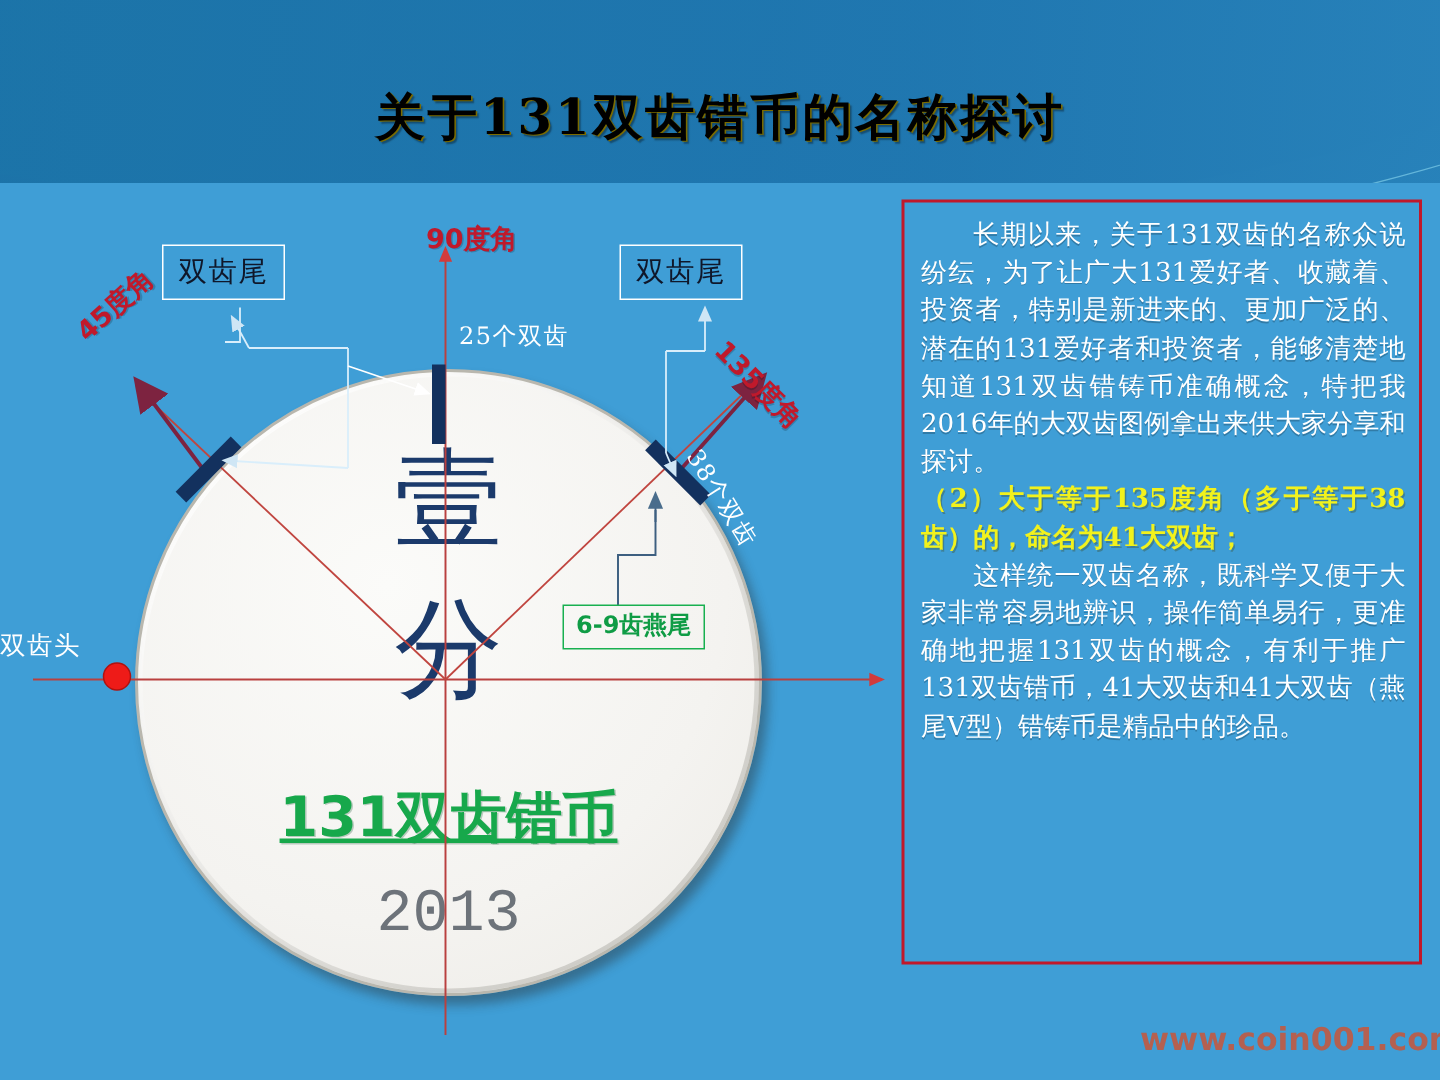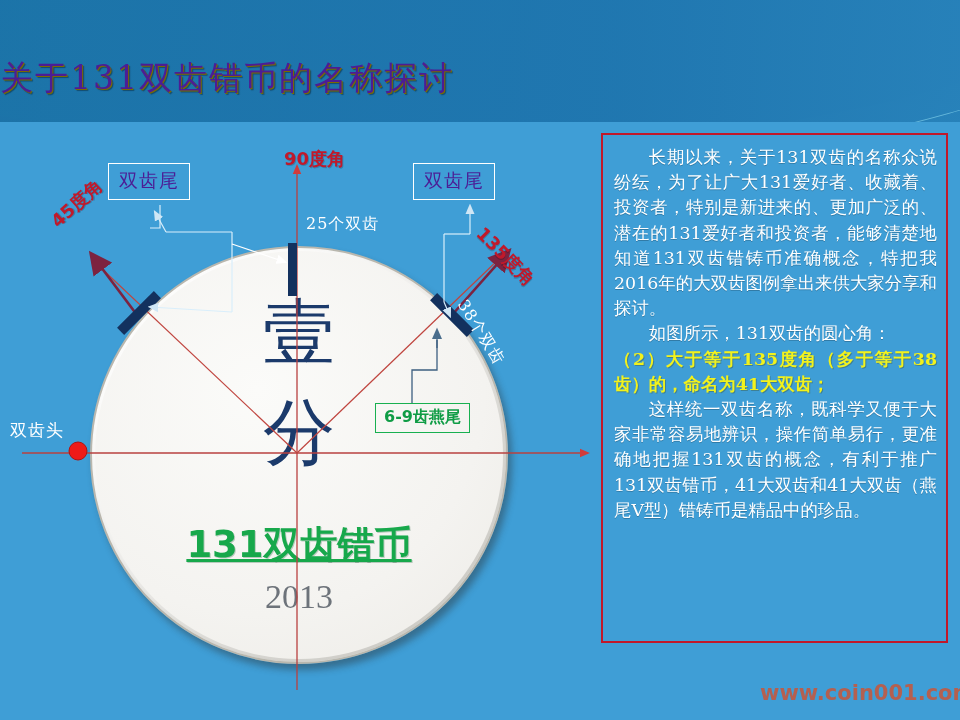--- a/index.html
+++ b/index.html
@@ -29,9 +29,9 @@
   .glowline{position:absolute;left:-300px;top:-240px;width:1500px;height:440px;border-radius:50%;
             border-top:0;border-left:0;border-right:0;border-bottom:2px solid rgba(190,240,255,.55);}
 
-  .title{position:absolute;left:0;top:56px;width:960px;
+  .title{position:absolute;left:0;top:56px;width:960px;text-align:center;
          font-family:"DejaVu Serif","Liberation Serif",serif;
-         font-weight:normal;font-size:33px;letter-spacing:2px;color:#4c1d95;
+         font-weight:bold;font-size:33px;letter-spacing:2px;color:#000000;
          text-shadow:1px 1px 0 #7a6b00,2px 2px 1px rgba(0,0,0,.35);white-space:nowrap;}
 
   

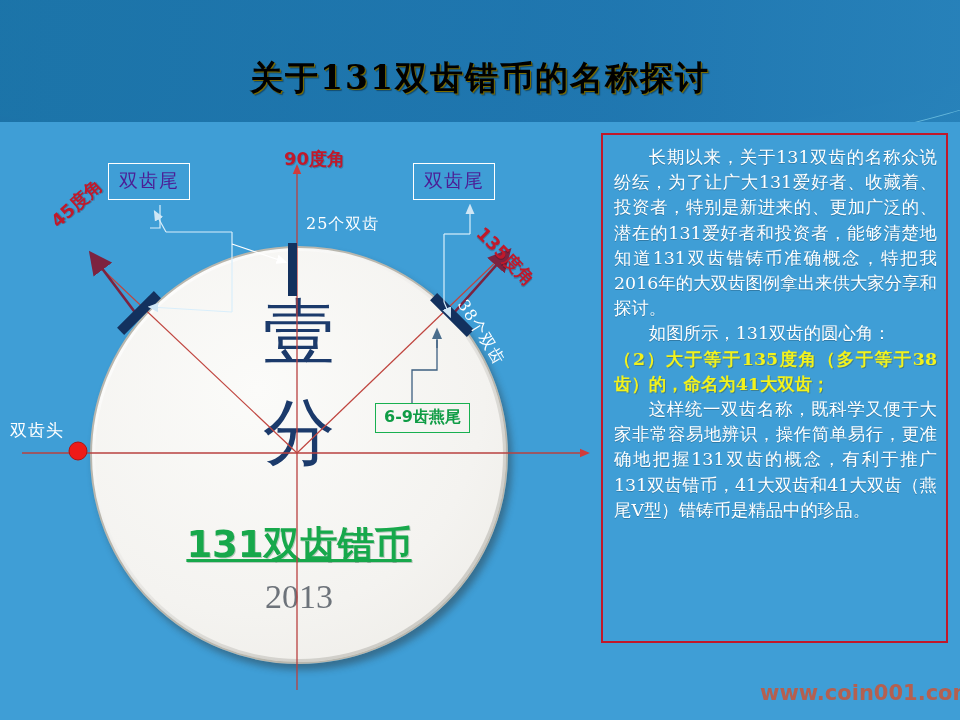--- a/index.html
+++ b/index.html
@@ -55,7 +55,7 @@
 
   
   .lab{position:absolute;white-space:nowrap;}
-  .boxlab{border:1px solid #ffffff;color:#4c1d95;background:transparent;
+  .boxlab{border:1px solid #ffffff;color:#0f172a;background:transparent;
           font-family:"DejaVu Serif","Liberation Serif",serif;font-size:19px;
           padding:4px 10px 5px;letter-spacing:1px;}
   .greenbox{border:1px solid #18b050;color:#0f9c45;background:transparent;

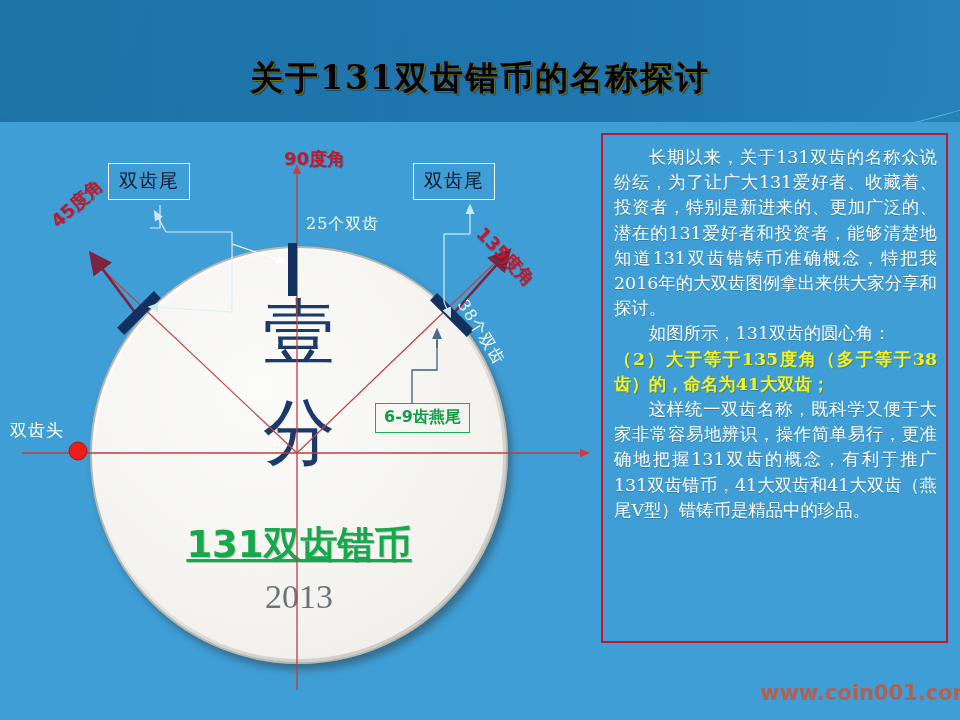--- a/index.html
+++ b/index.html
@@ -189,7 +189,6 @@
   <div class="panel">
     <div class="ptxt">
       <p class="ind">长期以来，关于131双齿的名称众说纷纭，为了让广大131爱好者、收藏着、投资者，特别是新进来的、更加广泛的、潜在的131爱好者和投资者，能够清楚地知道131双齿错铸币准确概念，特把我2016年的大双齿图例拿出来供大家分享和探讨。</p>
-      <p class="ind">如图所示，131双齿的圆心角：</p>
       <p class="yellow">（2）大于等于135度角（多于等于38齿）的，命名为41大双齿；</p>
       <p class="ind">这样统一双齿名称，既科学又便于大家非常容易地辨识，操作简单易行，更准确地把握131双齿的概念，有利于推广131双齿错币，41大双齿和41大双齿（燕尾V型）错铸币是精品中的珍品。</p>
     </div>

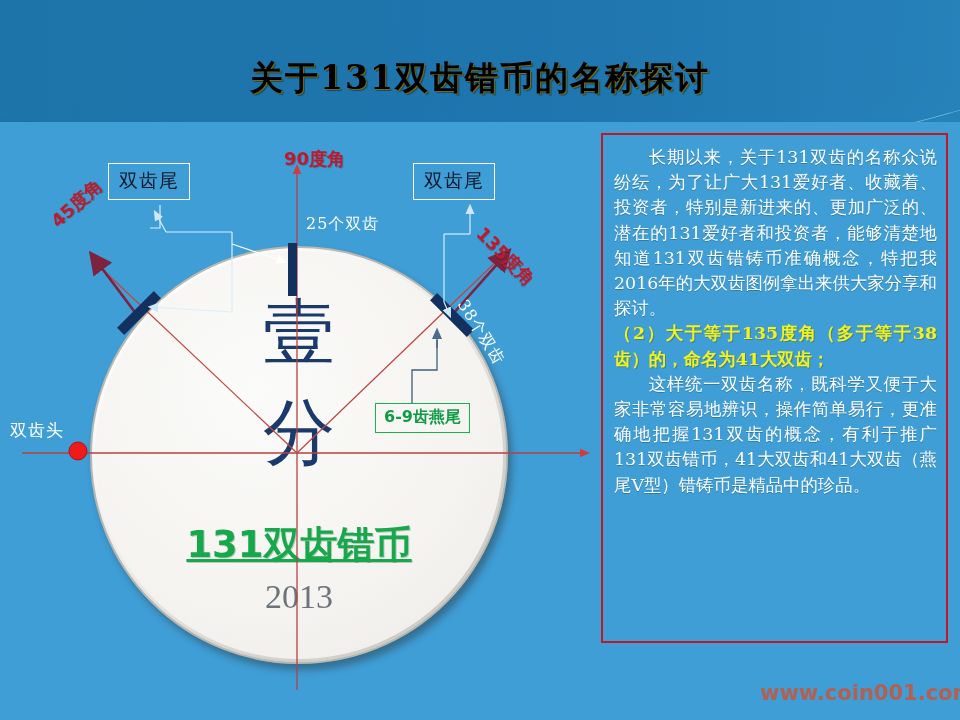--- a/index.html
+++ b/index.html
@@ -73,7 +73,7 @@
   #lbl-135{left:488px;top:222px;transform:rotate(45deg);transform-origin:left top;}
   #lbl-25{left:306px;top:214px;}
   #lbl-38{left:470px;top:296px;transform:rotate(58deg);transform-origin:left top;}
-  #lbl-head{left:10px;top:419px;}
+  #lbl-head{left:0;top:419px;}
   #lbl-swallow{left:375px;top:403px;}
 
   

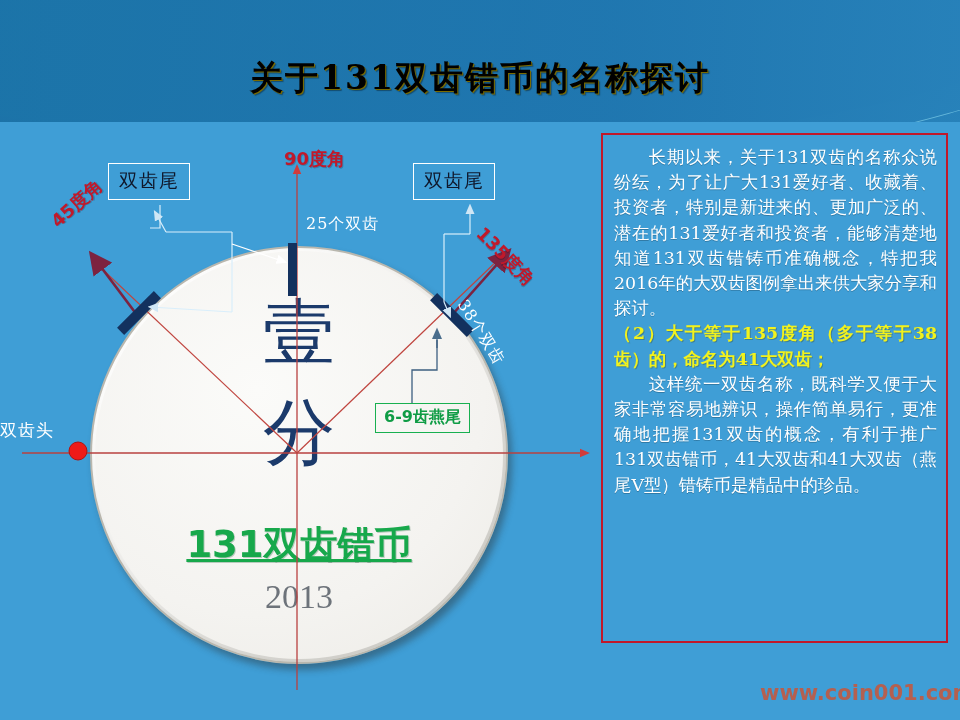--- a/index.html
+++ b/index.html
@@ -48,7 +48,7 @@
   .ch2{top:148px;font-family:"DejaVu Serif","Liberation Serif",serif;font-size:72px;color:#1b3a6b;line-height:1;}
   .ch3{top:272px;font-family:"DejaVu Sans","Liberation Sans",sans-serif;font-weight:bold;font-size:37px;color:#17a84b;
        text-shadow:1px 1px 0 rgba(0,70,30,.25);text-decoration:underline;}
-  .ch4{top:330px;font-family:Liberation Serif, serif;font-size:34px;color:#6d737a;}
+  .ch4{top:340px;font-family:Liberation Mono, monospace;font-size:40px;color:#6d737a;}
 
   
   svg.overlay{position:absolute;left:0;top:0;width:960px;height:720px;overflow:visible;}

